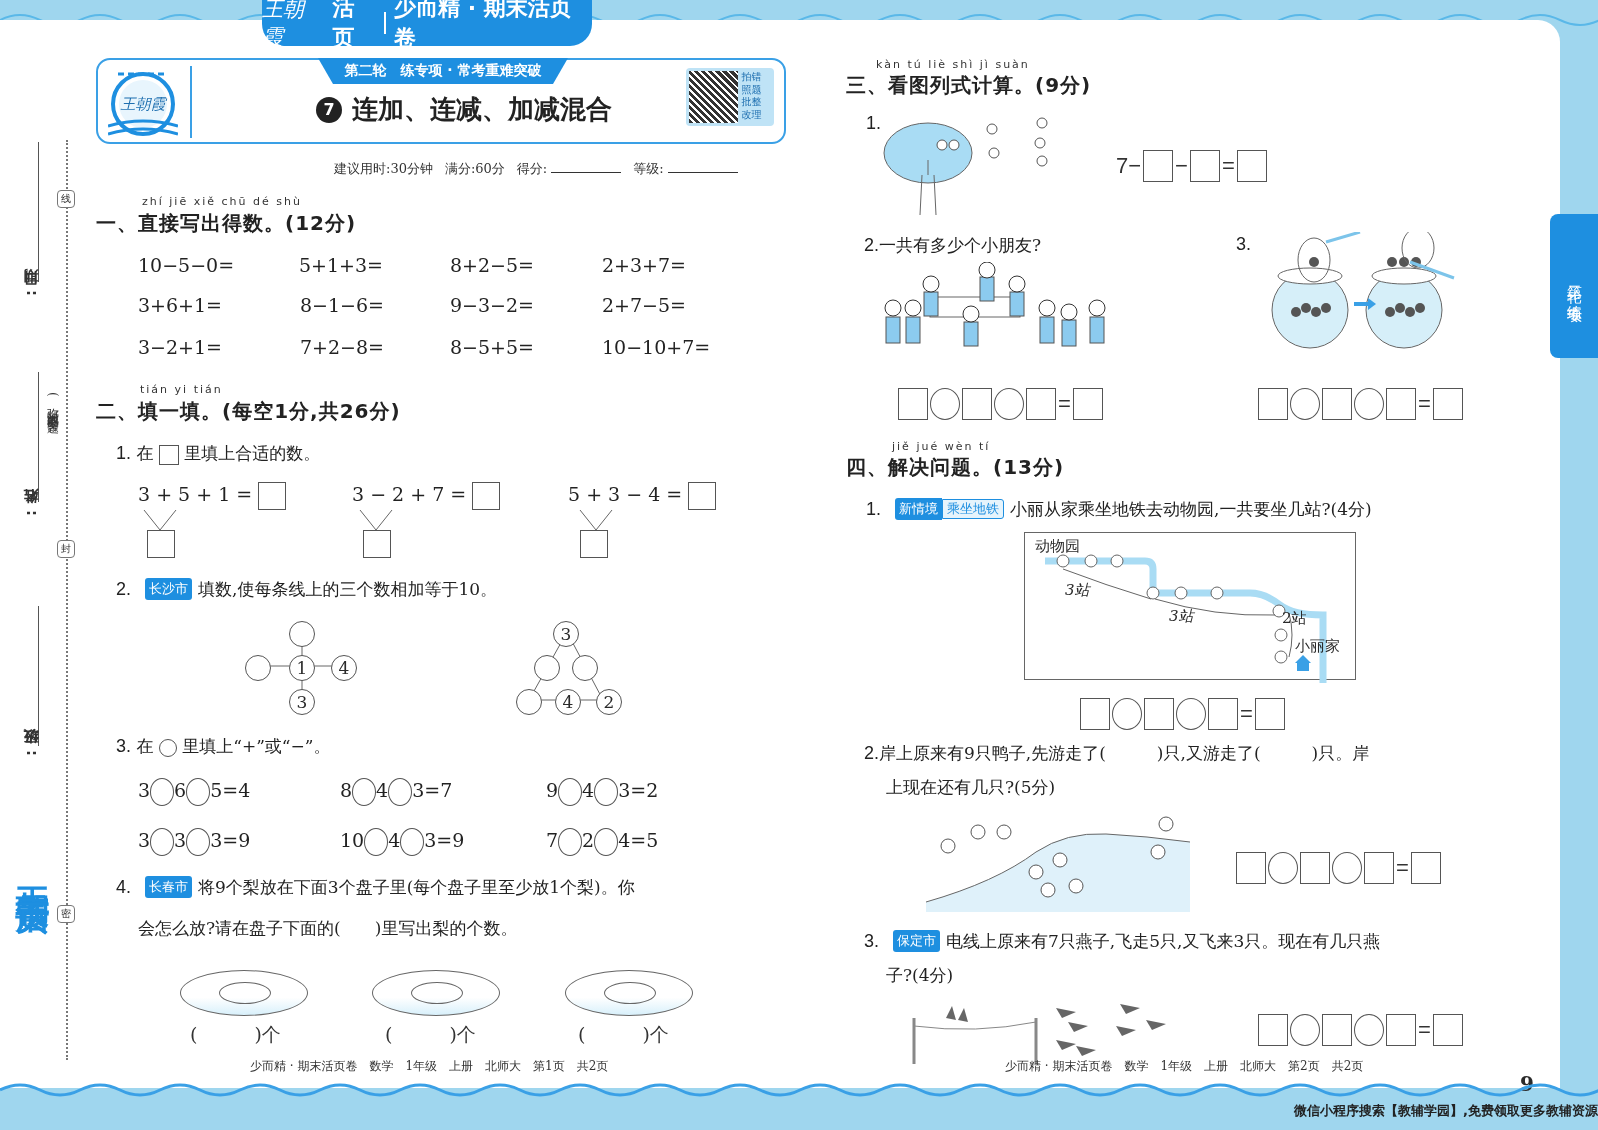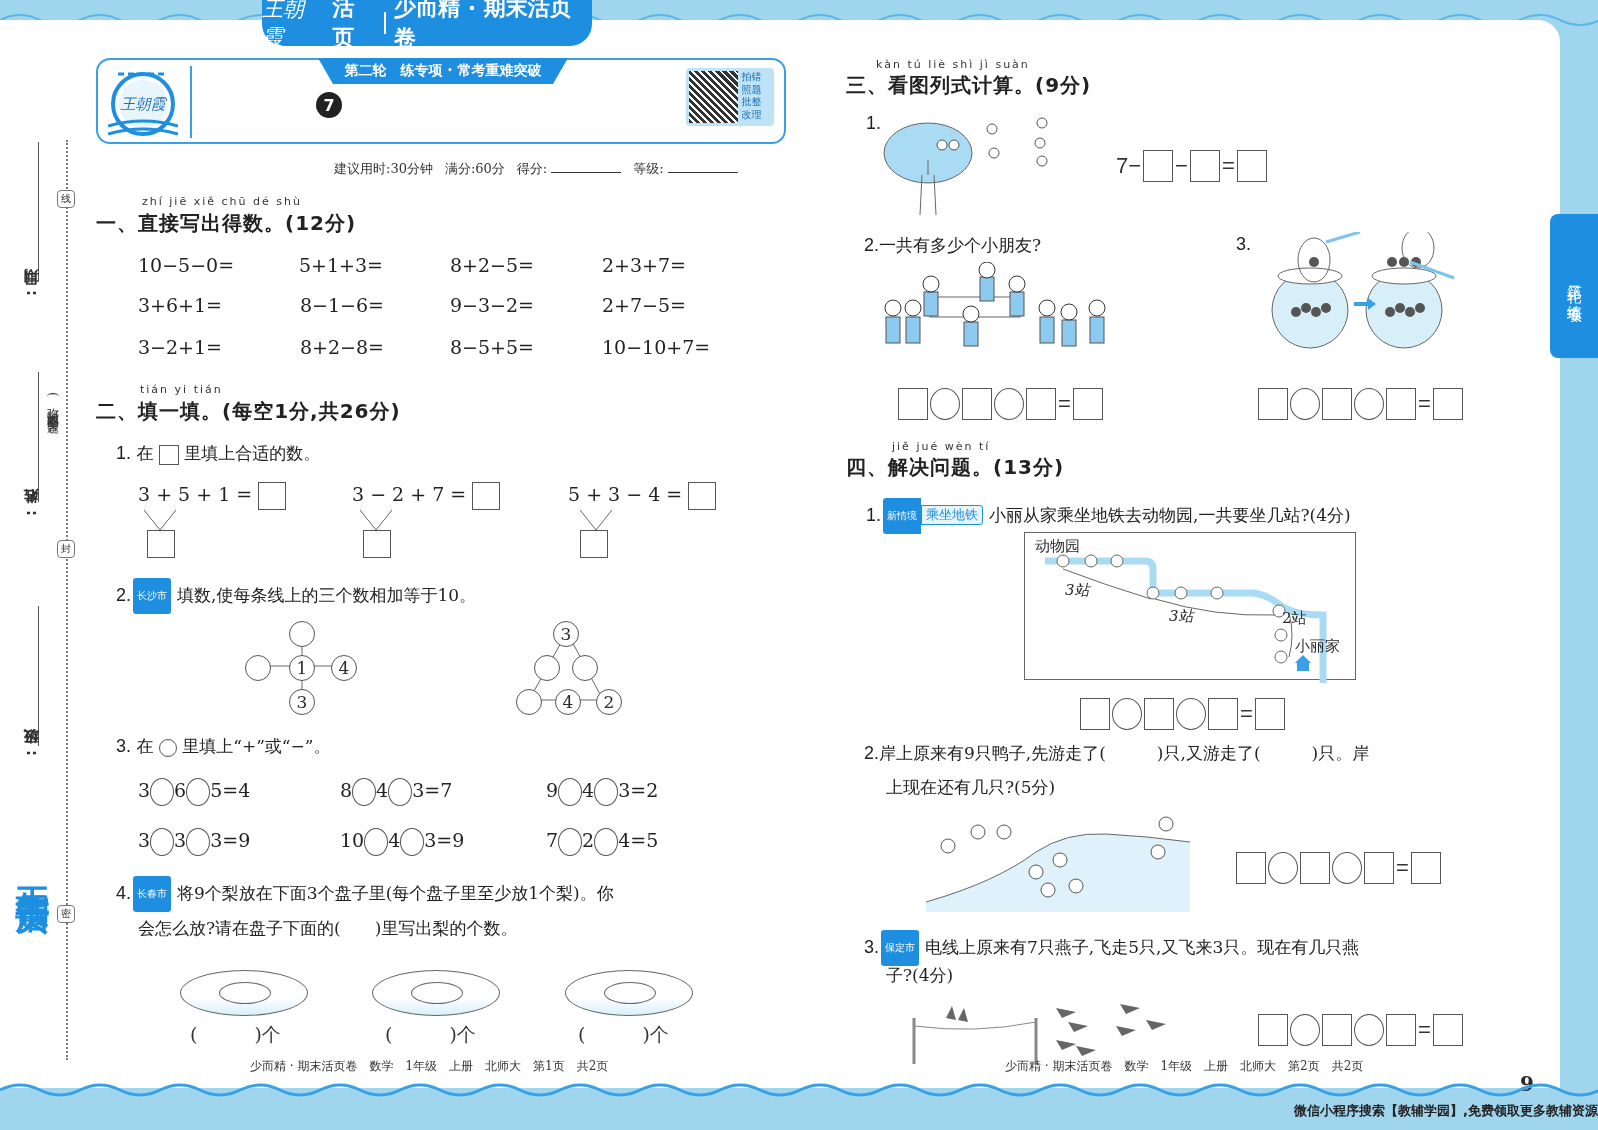--- a/index.html
+++ b/index.html
@@ -80,6 +80,7 @@
   </div>
   <div class="hdr-title">
     <span class="num-badge">7</span>
+    <span>连加、连减、加减混合</span>
   </div>
   <div class="qr">
     <div class="qr-img"></div>

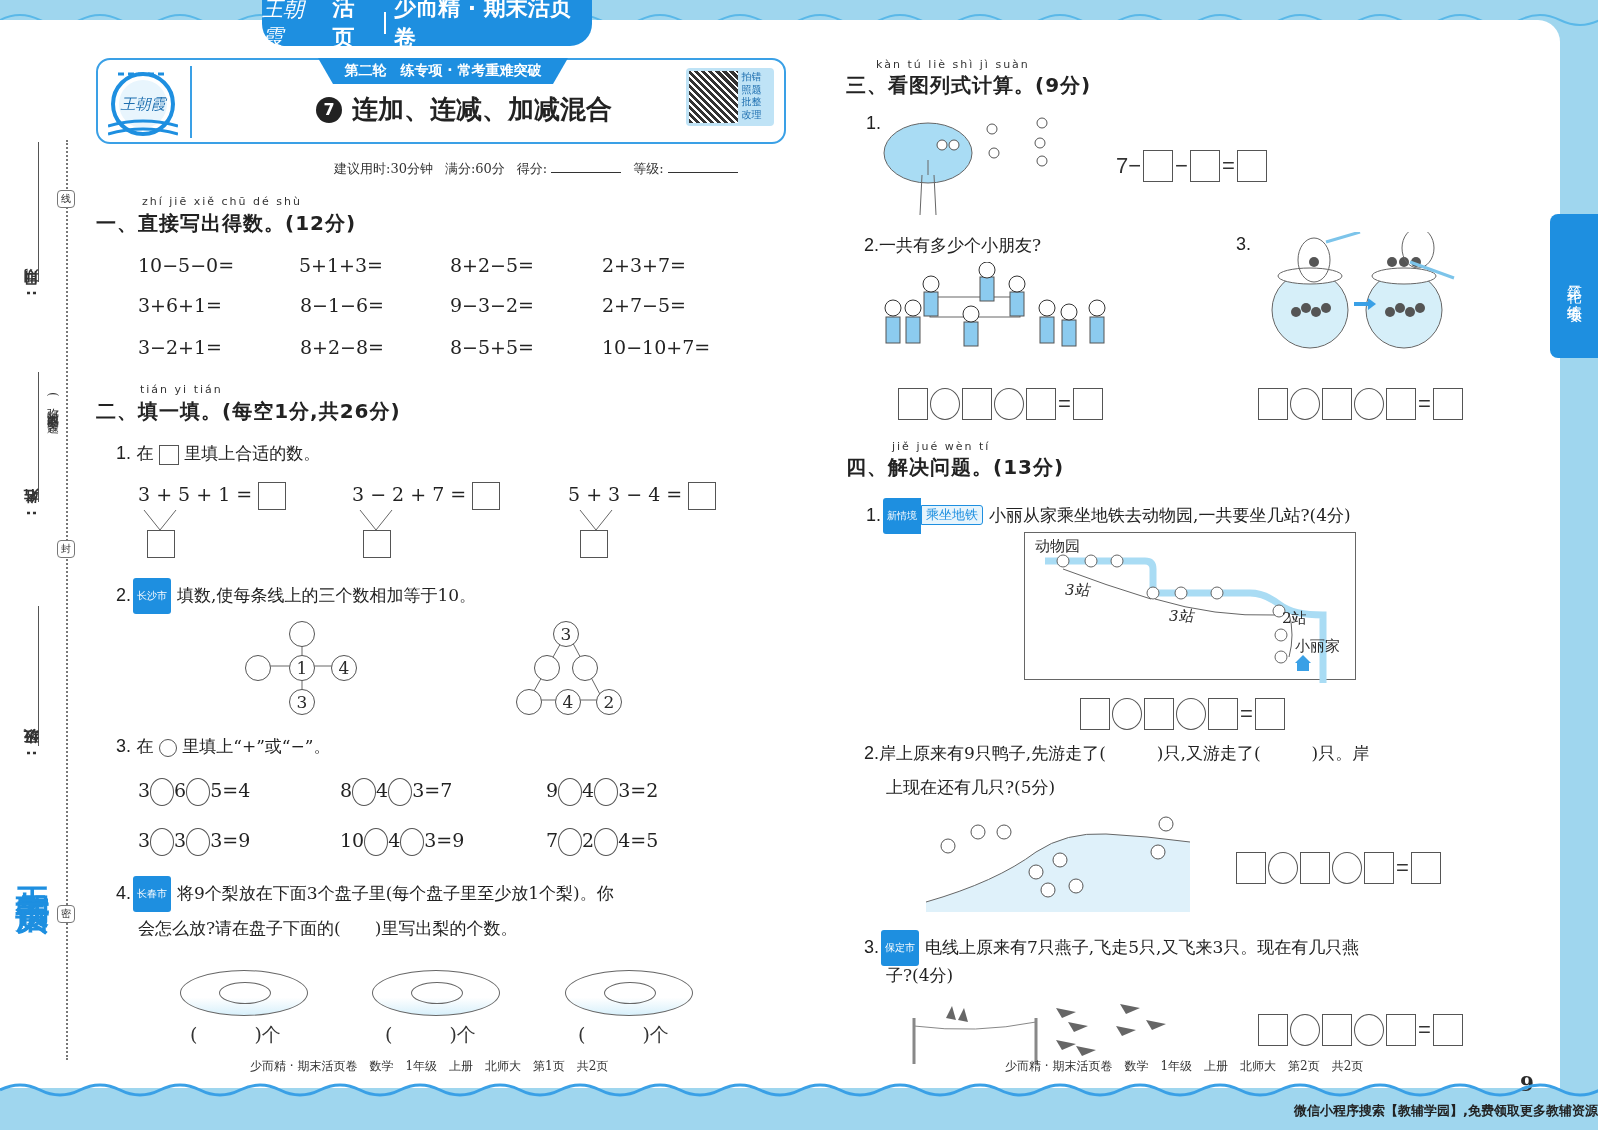--- a/index.html
+++ b/index.html
@@ -120,7 +120,7 @@
   <span style="position:absolute;left:312px;top:40px">9−3−2=</span>
   <span style="position:absolute;left:464px;top:40px">2+7−5=</span>
   <span style="position:absolute;left:0;top:82px">3−2+1=</span>
-  <span style="position:absolute;left:162px;top:82px">8+2−8=</span>
+  <span style="position:absolute;left:162px;top:82px">7+2−8=</span>
   <span style="position:absolute;left:312px;top:82px">8−5+5=</span>
   <span style="position:absolute;left:464px;top:82px">10−10+7=</span>
 </div>

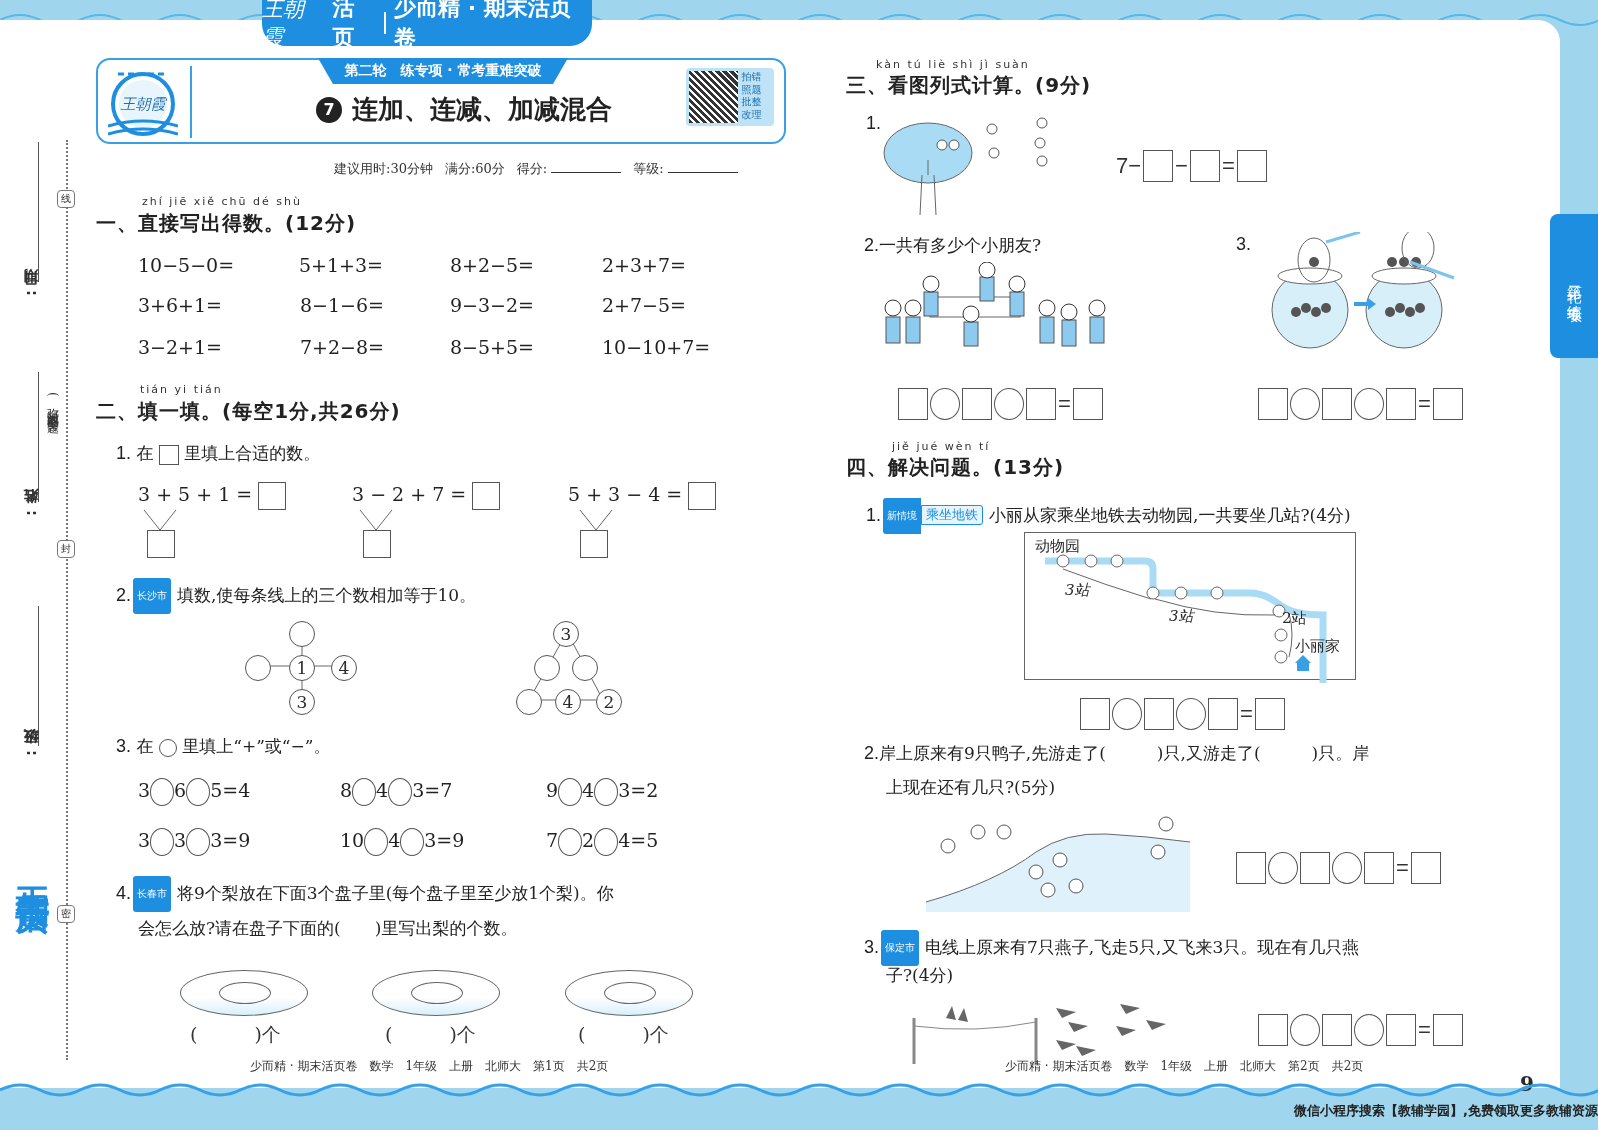--- a/index.html
+++ b/index.html
@@ -25,7 +25,7 @@
 .row{position:absolute;font-family:"DejaVu Serif",serif;font-size:19px;color:#222}
 .q{position:absolute;font-size:17px;color:#222;font-family:"DejaVu Serif",serif}
 .q .n{font-family:"Liberation Sans",sans-serif;font-size:18px}
-.tag{display:inline-block;background:#1e8fe0;color:#fff;font-family:"Liberation Sans",sans-serif;font-size:10px;padding:11px 4px;border-radius:3px;margin:0 6px 0 2px;vertical-align:2px}
+.tag{display:inline-block;background:#1e8fe0;color:#fff;font-family:"Liberation Sans",sans-serif;font-size:13px;padding:2px 4px;border-radius:3px;margin:0 6px 0 14px;vertical-align:2px}
 .tag2{display:inline-block;border:1px solid #1e8fe0;color:#1e8fe0;font-family:"Liberation Sans",sans-serif;font-size:13px;padding:0 4px;border-radius:0 3px 3px 0;margin-right:6px;vertical-align:2px;background:#e6f4fc}
 .box{display:inline-block;width:28px;height:28px;border:1.5px solid #555;vertical-align:middle;background:#fff}
 .circ{display:inline-block;width:24px;height:28px;border:1.5px solid #555;border-radius:50%;vertical-align:middle}

